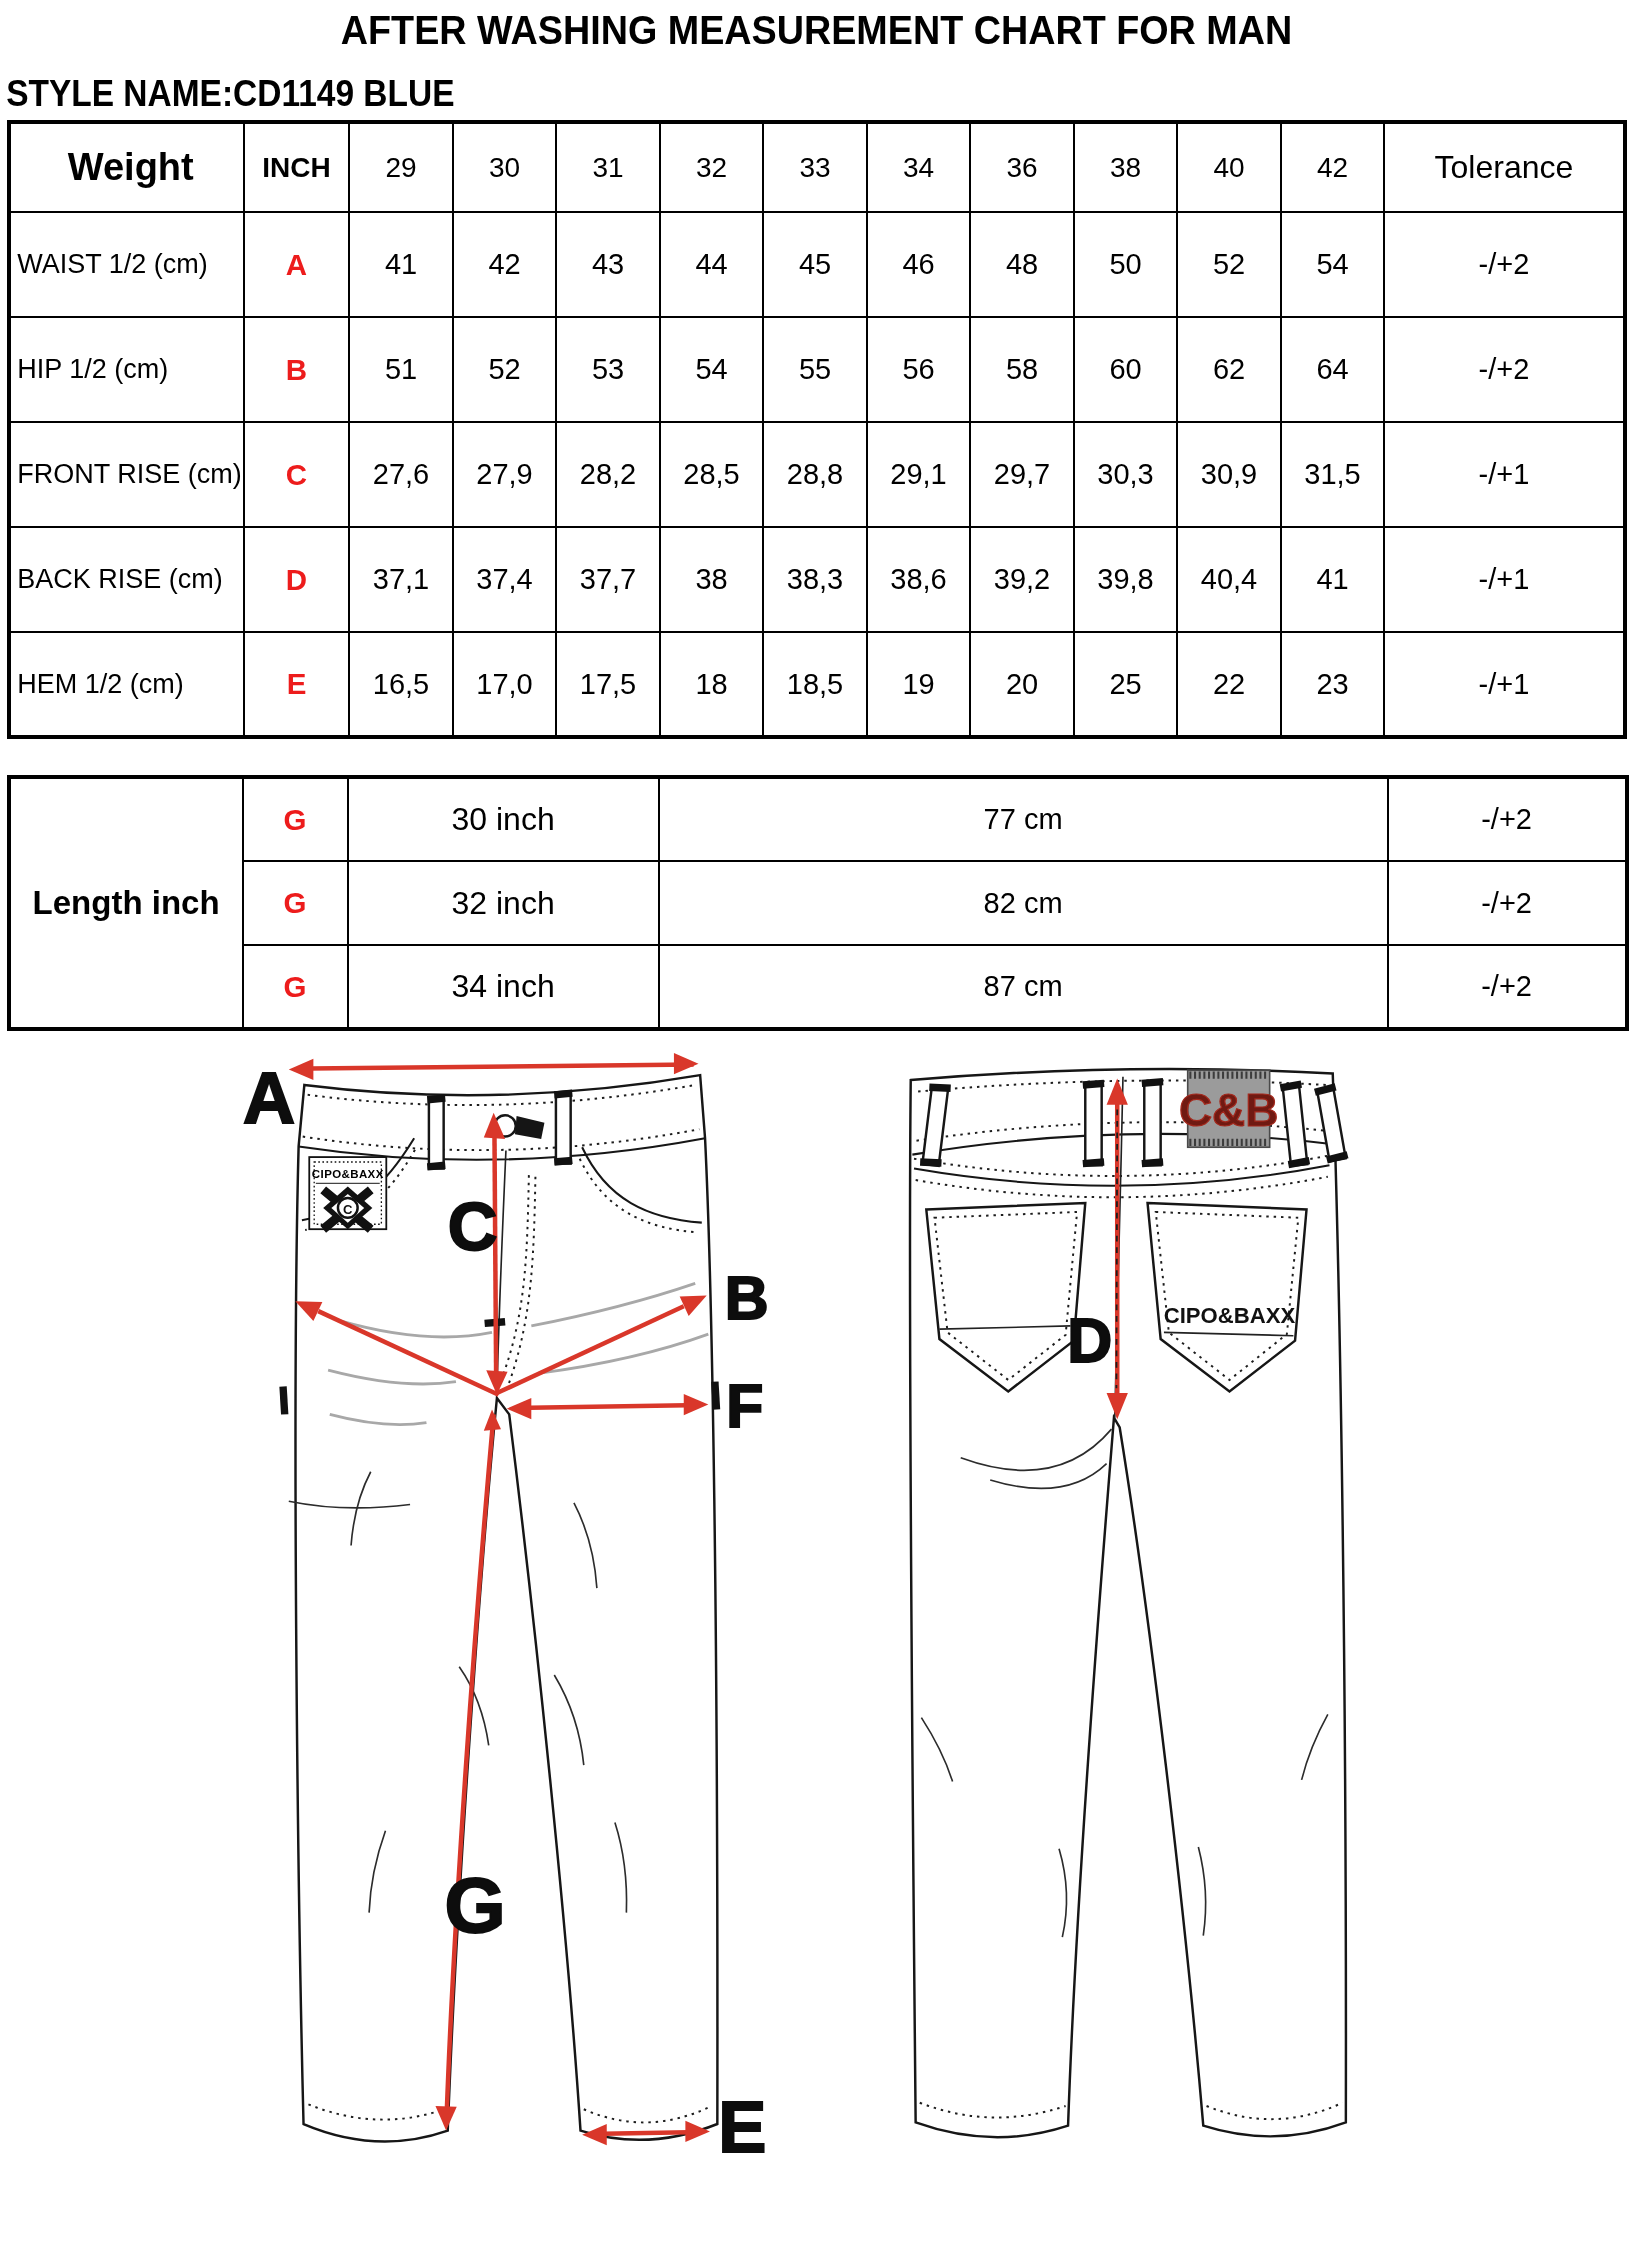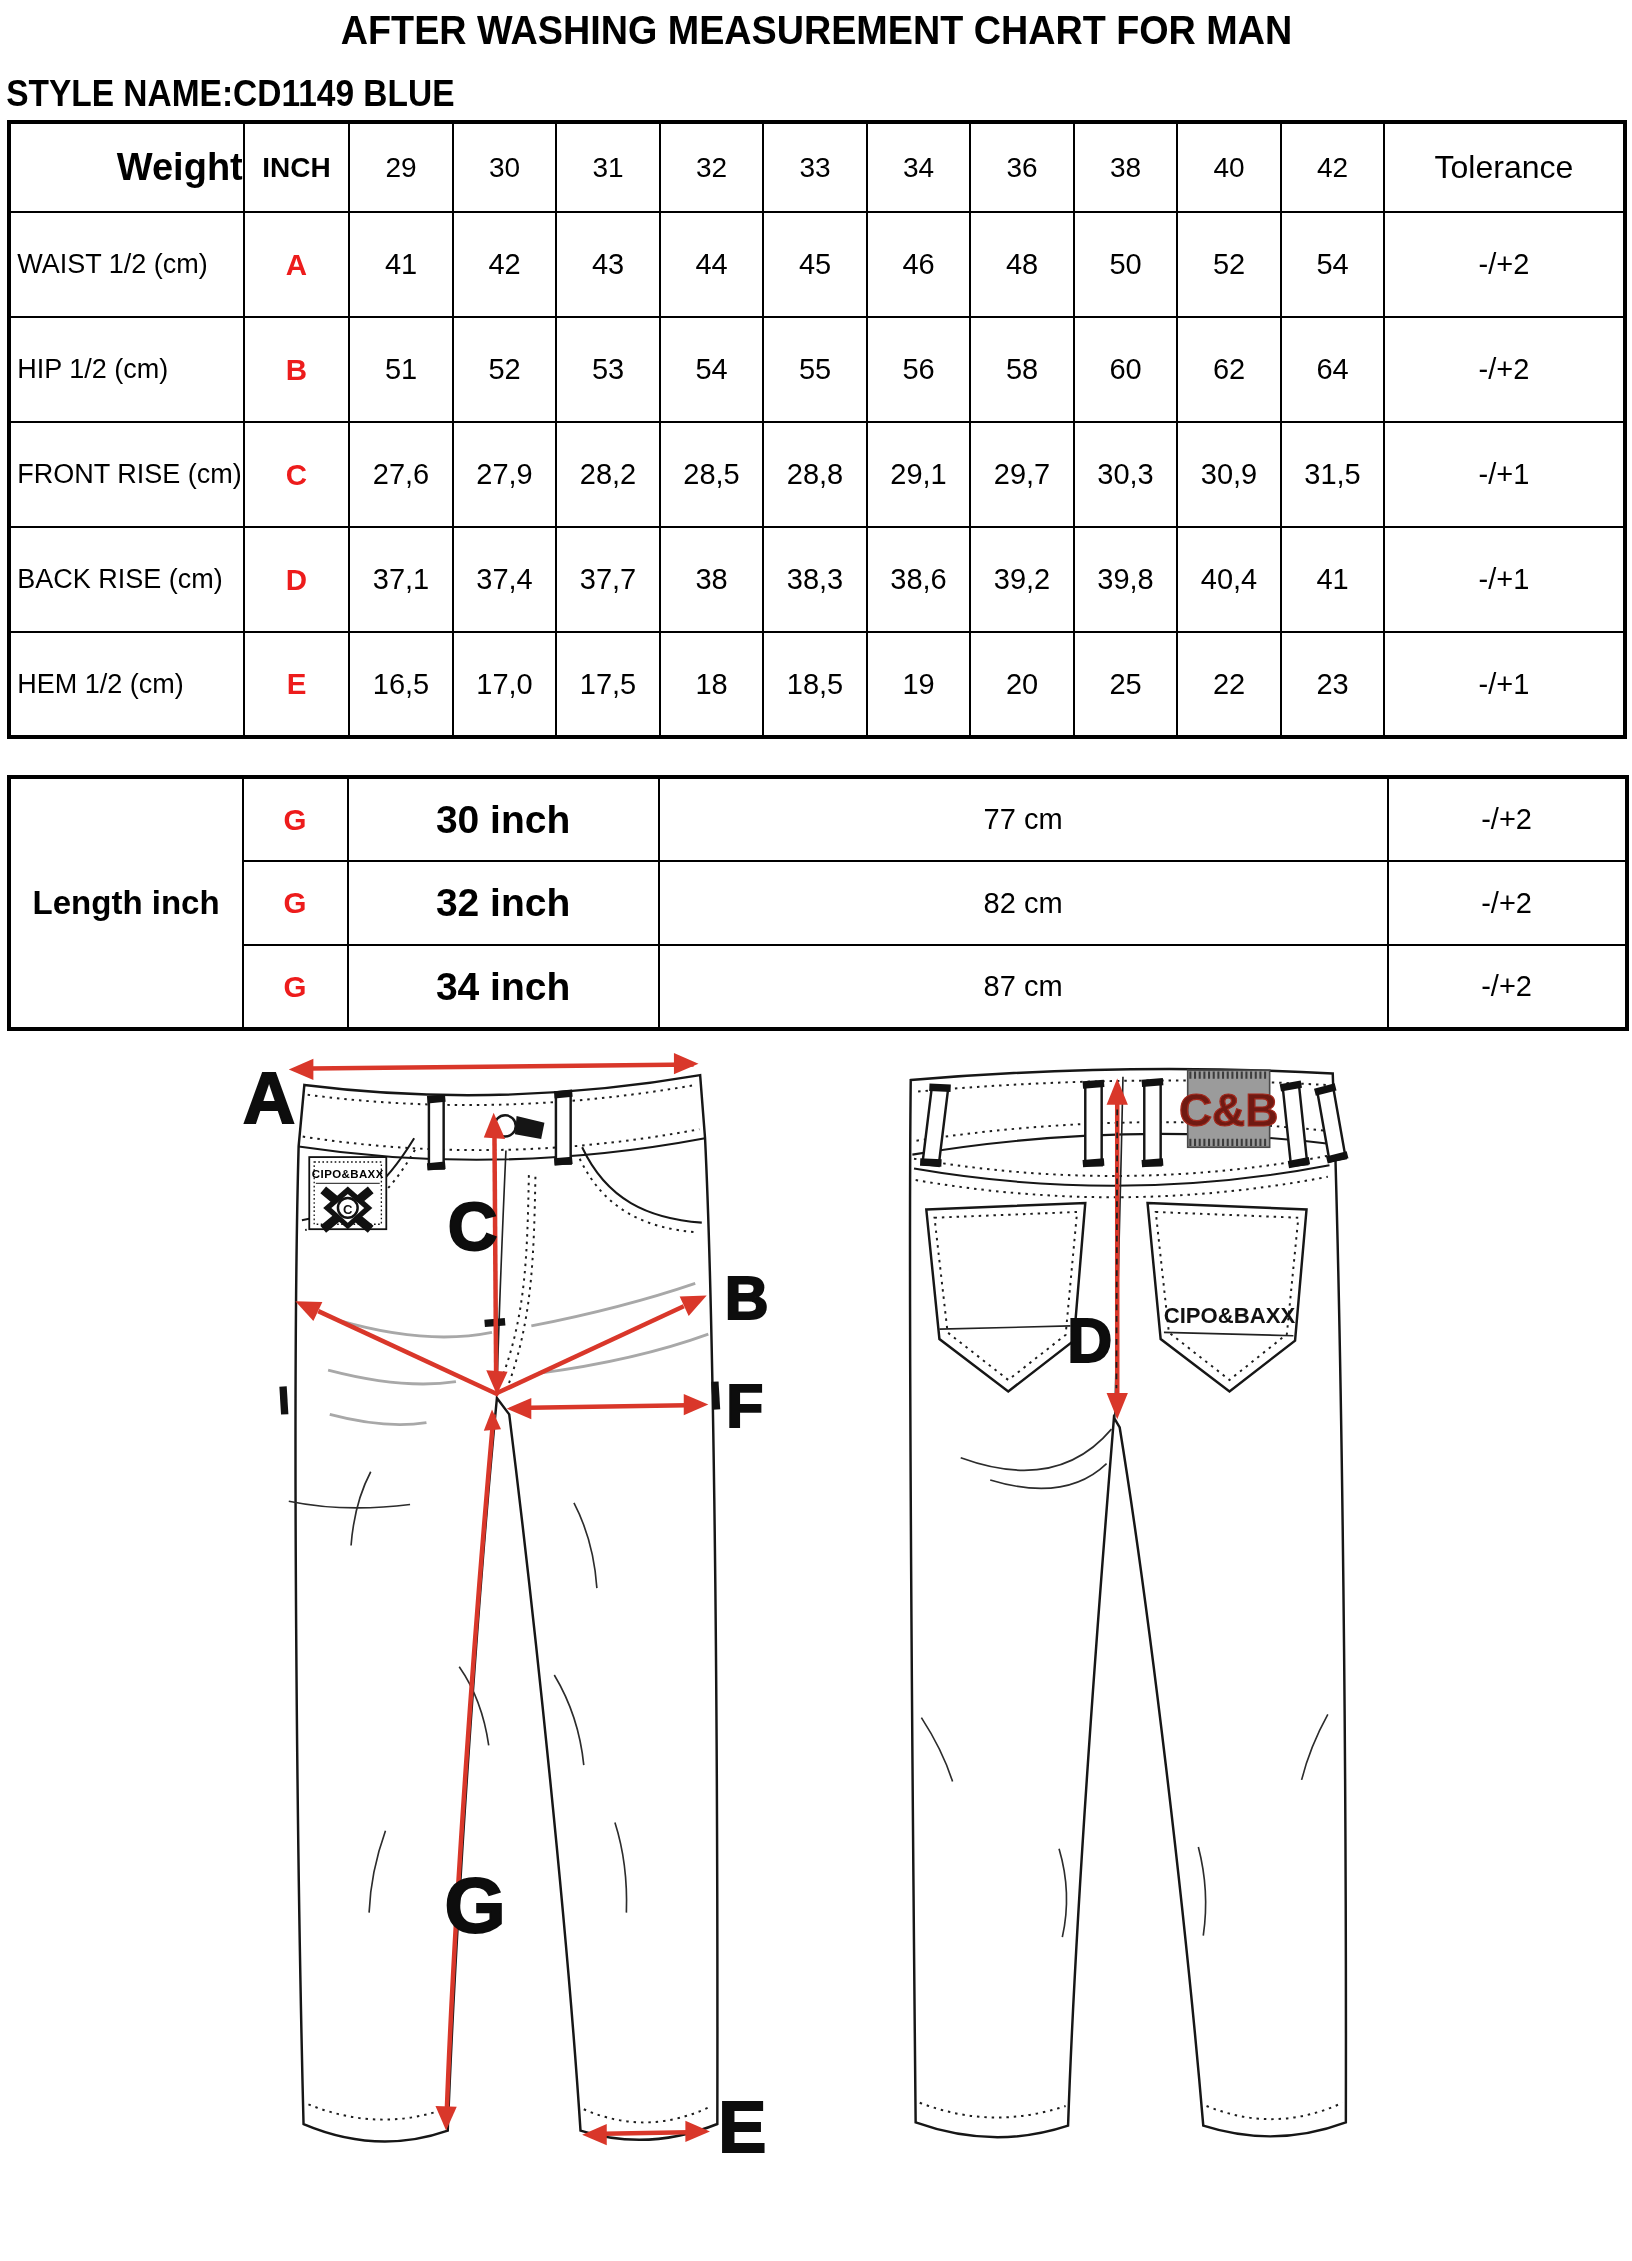--- a/index.html
+++ b/index.html
@@ -16,7 +16,7 @@
   table.size{margin-top:4.9px;}
   .size thead tr{height:90px;}
   .size tbody tr{height:105px;}
-  th.corner{text-align:right;padding-left:8.2px;font-size:38px;font-weight:700;}
+  th.corner{text-align:center;padding-left:8.2px;font-size:38px;font-weight:700;}
   th.inch{font-size:28px;font-weight:700;}
   th.size-h{font-size:28px;font-weight:400;}
   th.tolh{font-size:32px;font-weight:400;}

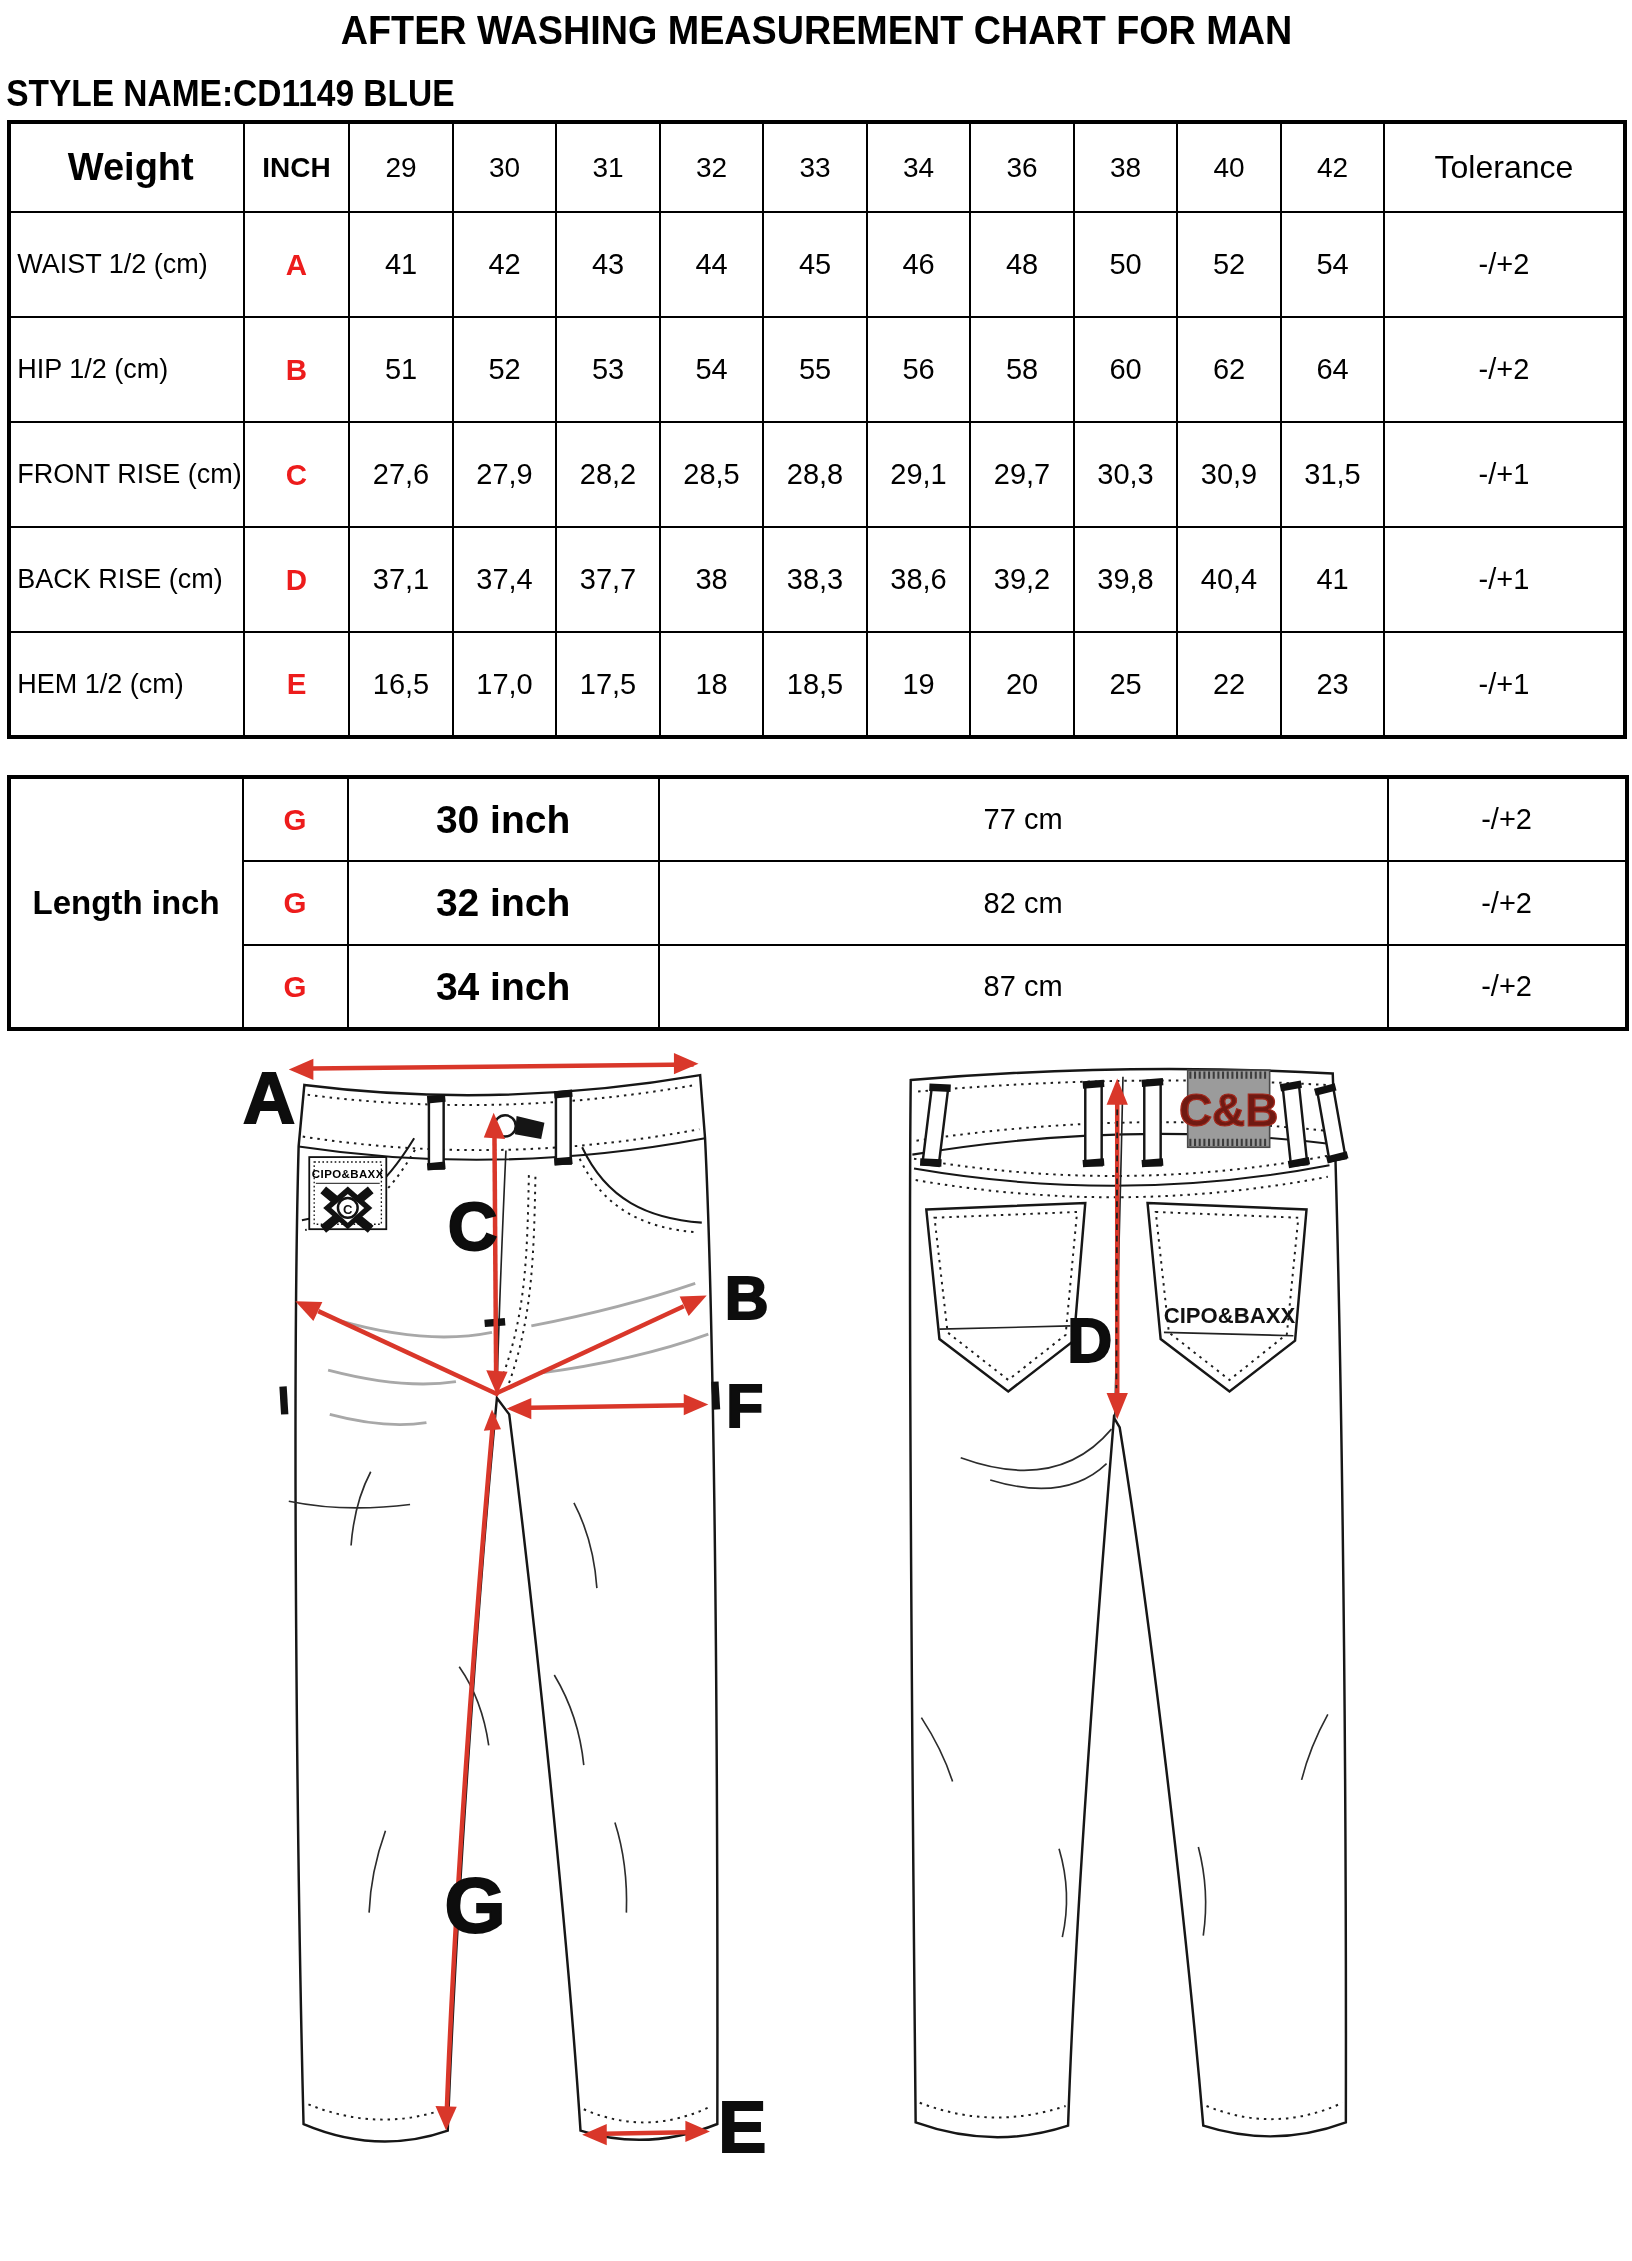--- a/index.html
+++ b/index.html
@@ -25,7 +25,7 @@
   table.len{margin-top:36px;}
   .len tr{height:84px;}
   td.lenlbl{font-size:33px;font-weight:700;}
-  td.inchv{font-weight:700;font-size:39px;}
+  td.inchv{font-weight:400;font-size:32px;}
   .diagram{margin-top:13px;width:1633px;height:1130px;}
   
   .oln{fill:#fff;stroke:#161616;stroke-width:3;}

